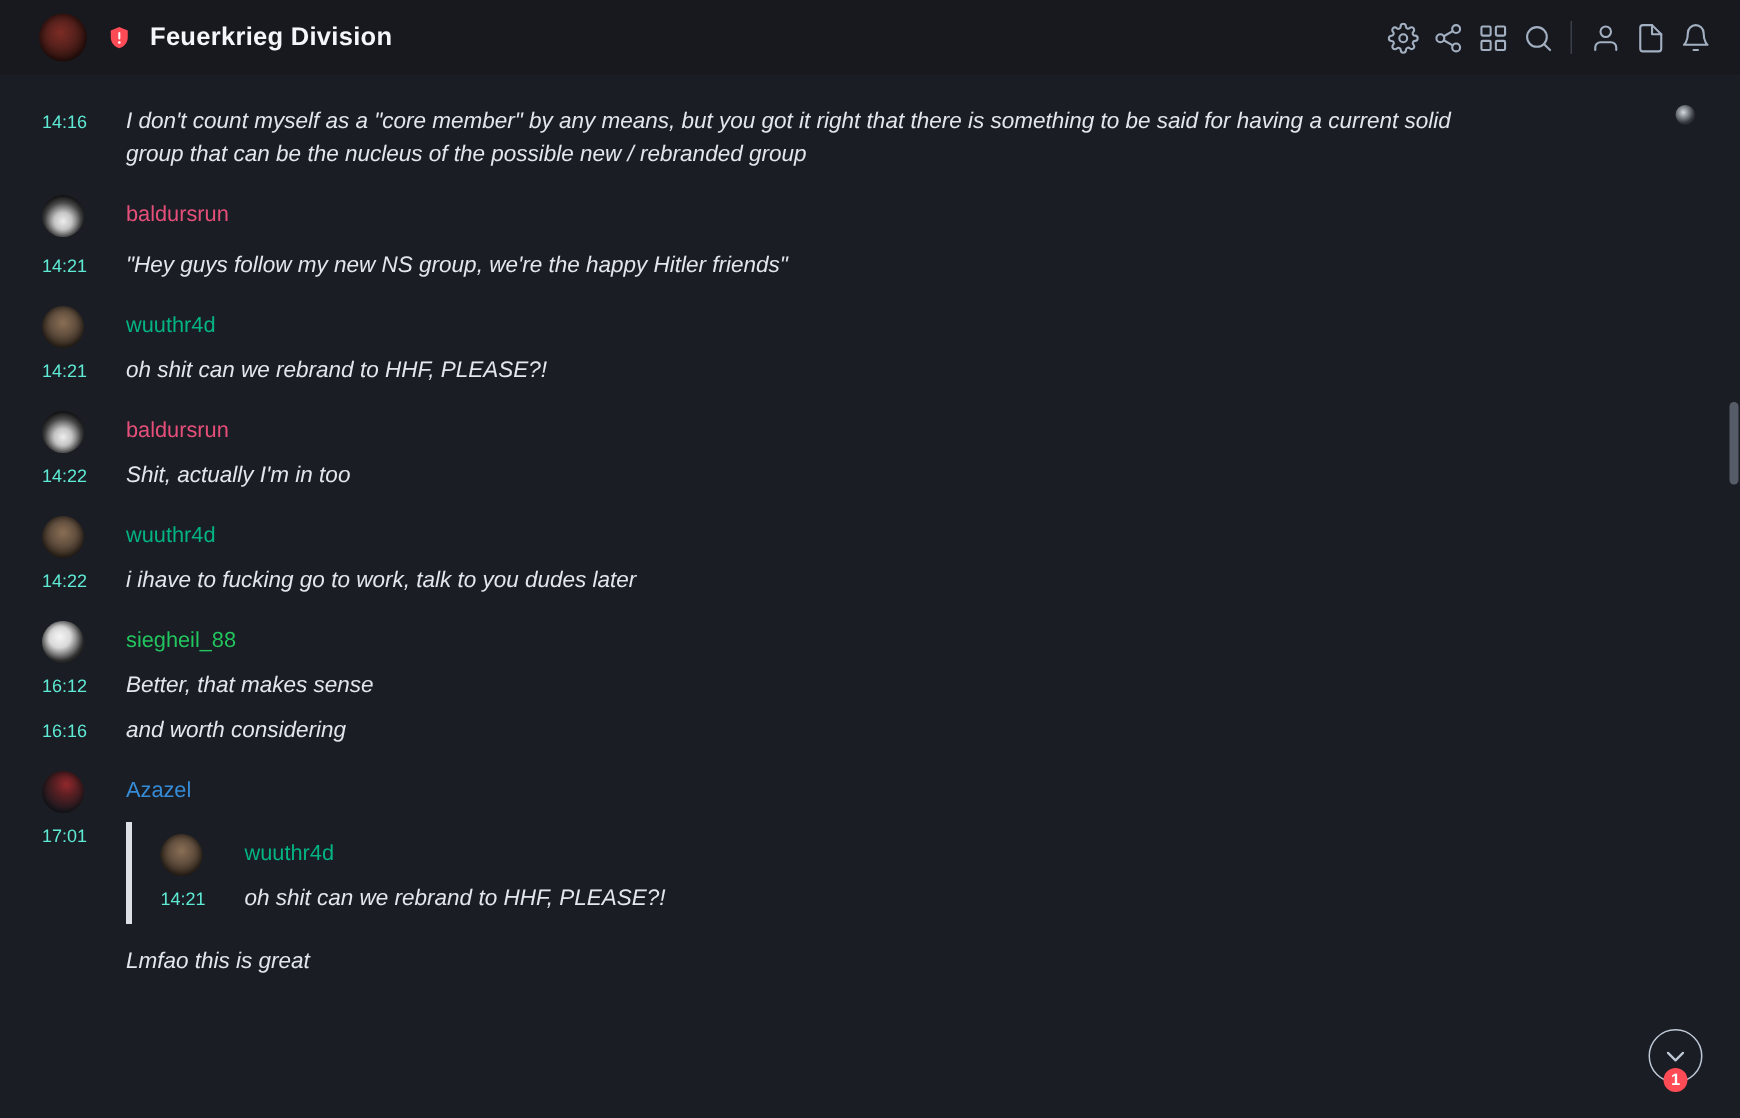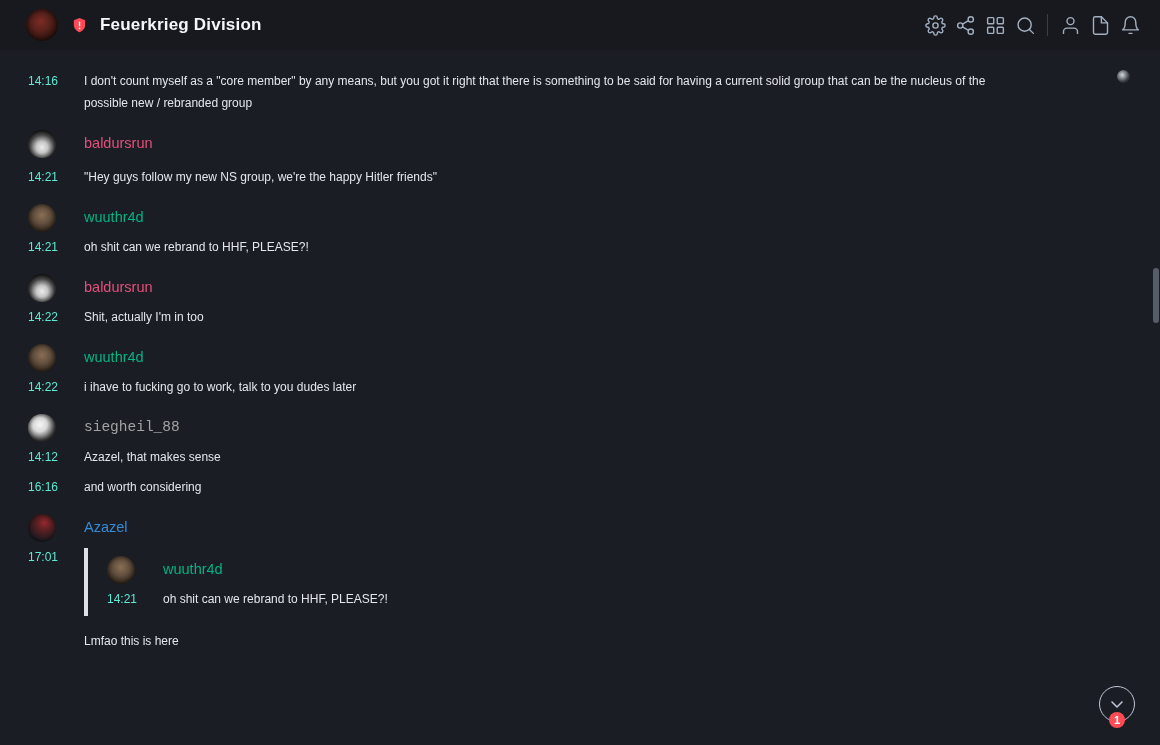--- a/index.html
+++ b/index.html
@@ -46,7 +46,7 @@
   .msg-row { margin-top:8px; }
   .msg-row.first { margin-top:4px; }
   .ts { font-size:12px; line-height:22px; color:#5eead4; }
-  .text { font-size:12px; line-height:22px; color:#e3e6ea; max-width:910px; white-space:pre-wrap; }
+  .text { font-size:15px; line-height:22px; color:#e3e6ea; max-width:910px; white-space:pre-wrap;font-style:italic; }
 
   
   .av-baldursrun { background:radial-gradient(circle at 50% 62%, #ededed 0%, #c4c4c4 26%, #4a4a4a 55%, #0d0d0d 82%); }

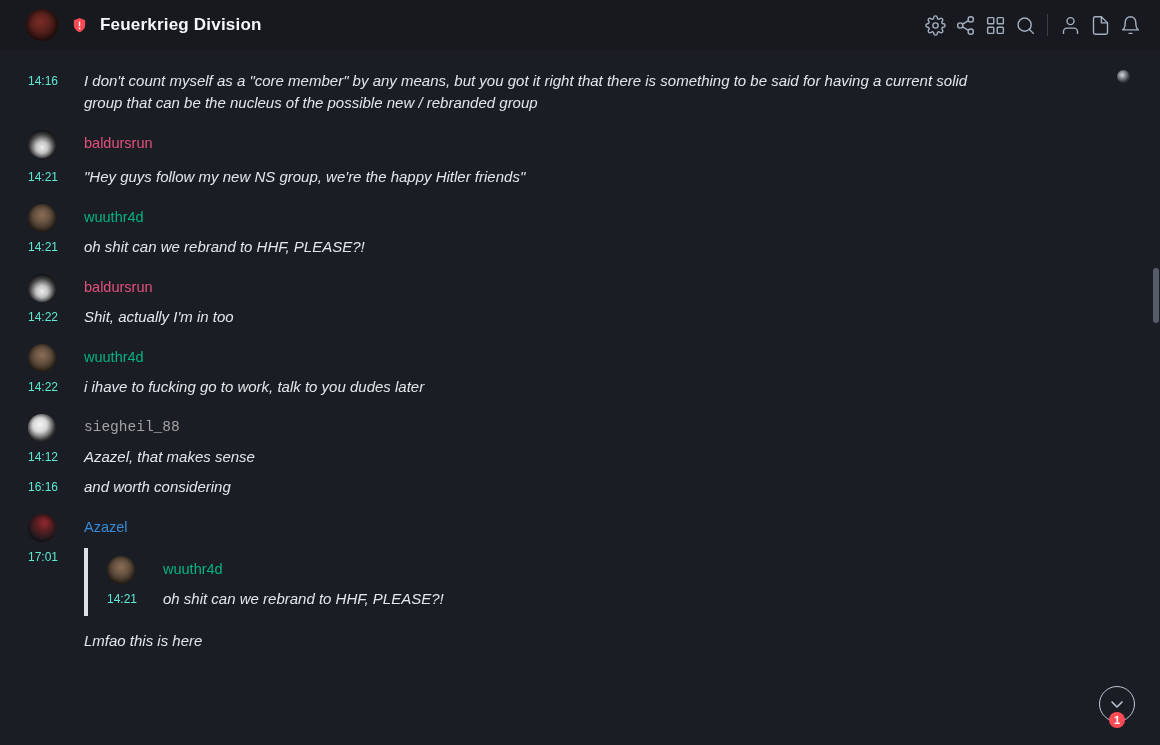--- a/index.html
+++ b/index.html
@@ -222,7 +222,7 @@
         <div>
             <div class="avatar av-siegheil"></div>
           </div>
-        <div><span class="uname" style="color: #a3a3a3; font-family: Liberation Mono, monospace;">siegheil_88</span></div>
+        <div><span class="uname" style="color: #22c55e;">siegheil_88</span></div>
       </div>
       <div class="row msg-row first">
         <div class="ts">14:12</div>

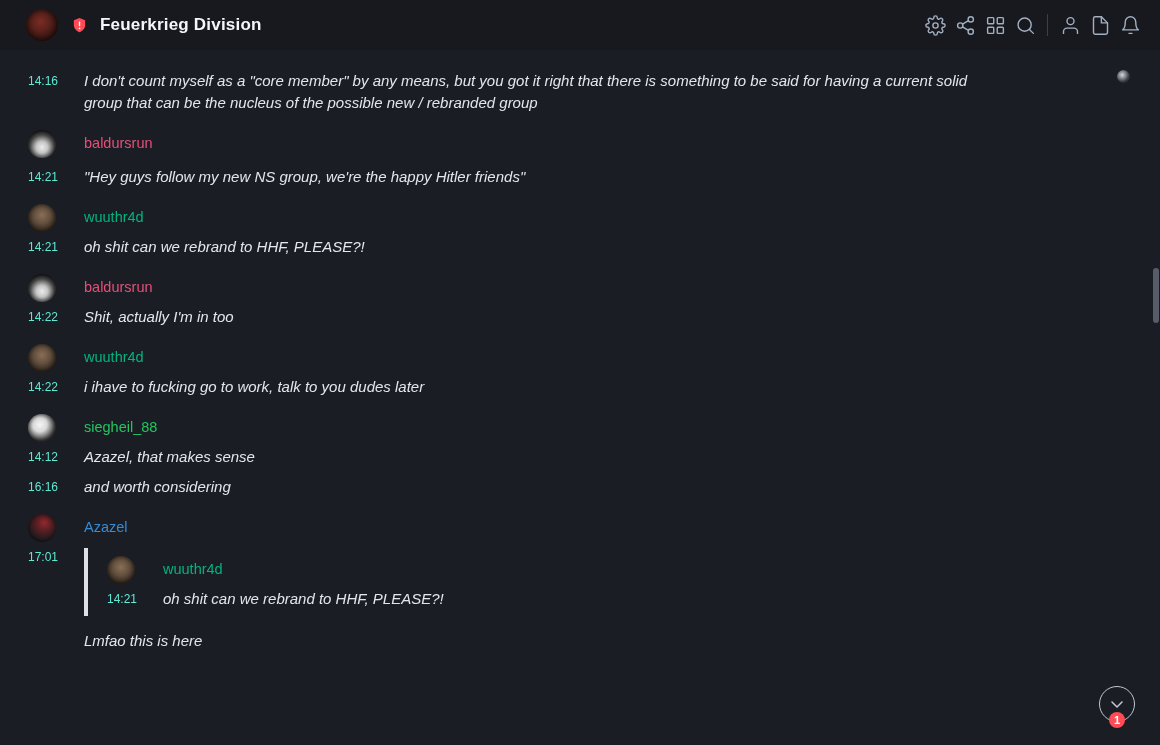--- a/index.html
+++ b/index.html
@@ -225,7 +225,7 @@
         <div><span class="uname" style="color: #22c55e;">siegheil_88</span></div>
       </div>
       <div class="row msg-row first">
-        <div class="ts">14:12</div>
+        <div class="ts">16:12</div>
         <div class="text">Azazel, that makes sense</div>
       </div>
       <div class="row msg-row">

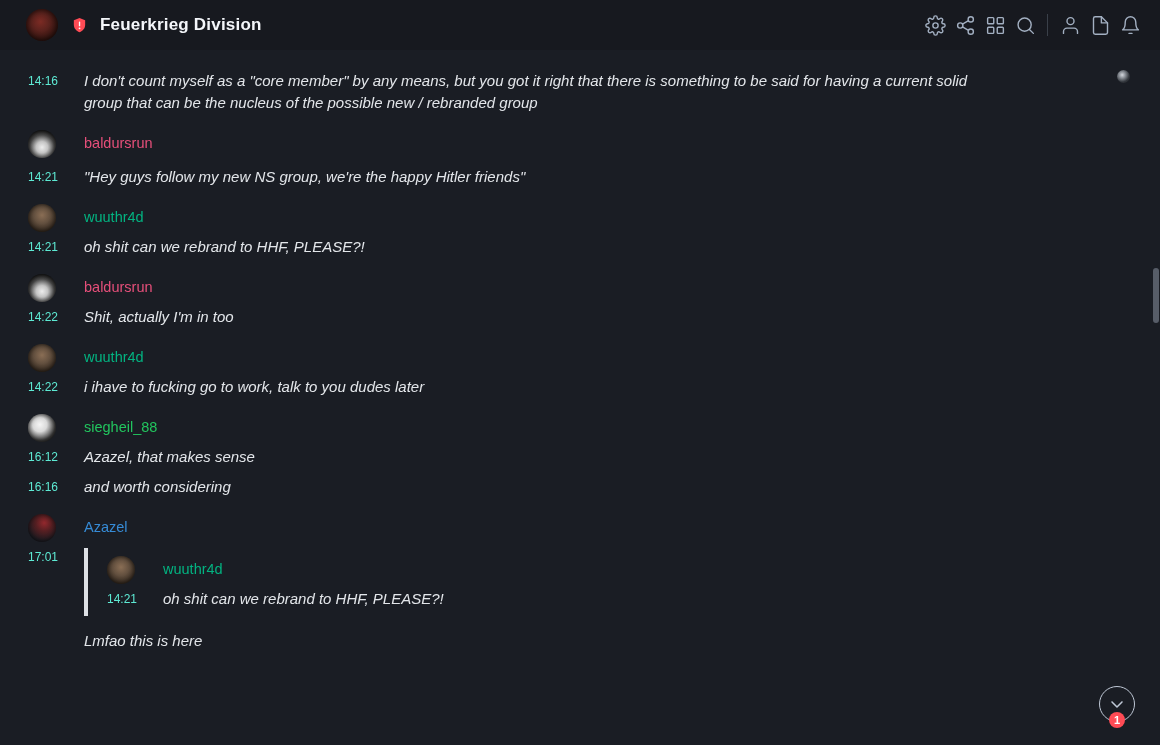--- a/index.html
+++ b/index.html
@@ -226,7 +226,7 @@
       </div>
       <div class="row msg-row first">
         <div class="ts">16:12</div>
-        <div class="text">Azazel, that makes sense</div>
+        <div class="text">Better, that makes sense</div>
       </div>
       <div class="row msg-row">
         <div class="ts">16:16</div>

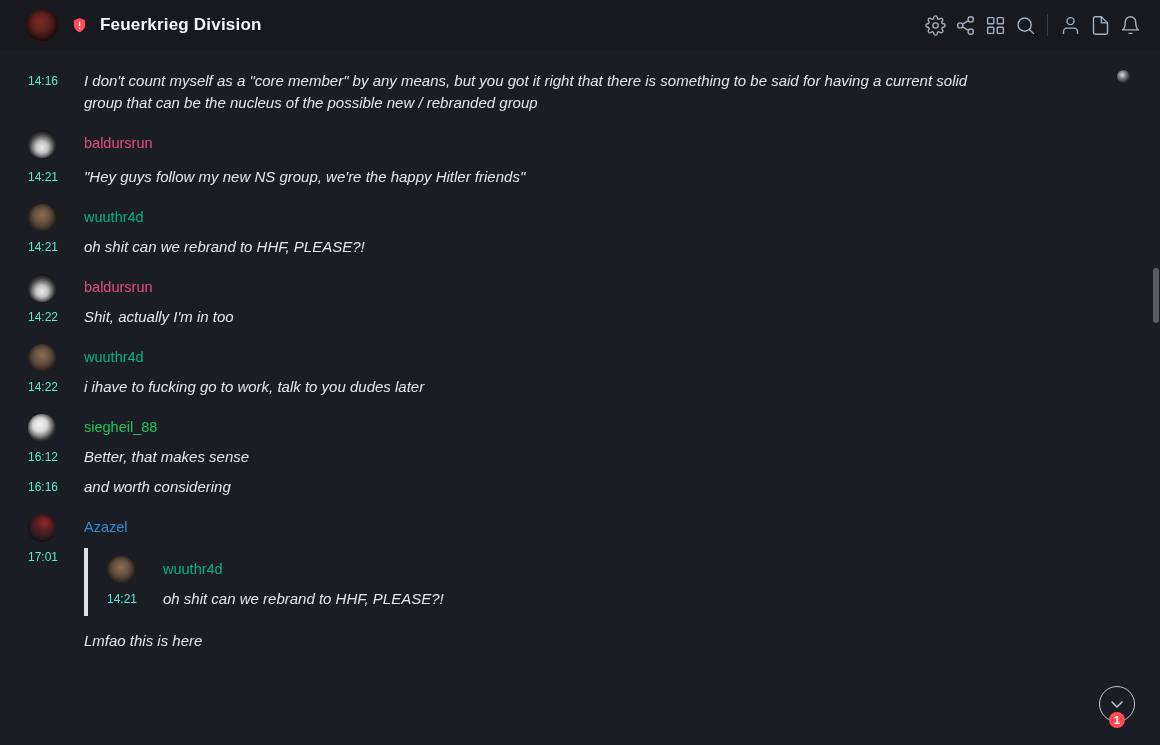--- a/index.html
+++ b/index.html
@@ -256,7 +256,7 @@
               <div class="text">oh shit can we rebrand to HHF, PLEASE?!</div>
             </div>
           </div>
-          <div class="text reply-text">Lmfao this is here</div>
+          <div class="text reply-text">Lmfao this is great</div>
         </div>
       </div>
     </div>

